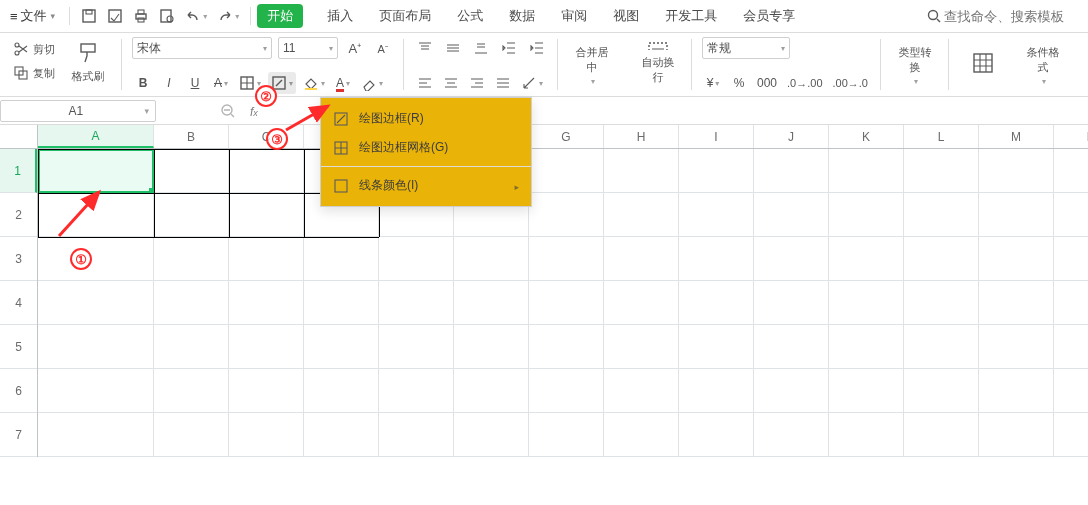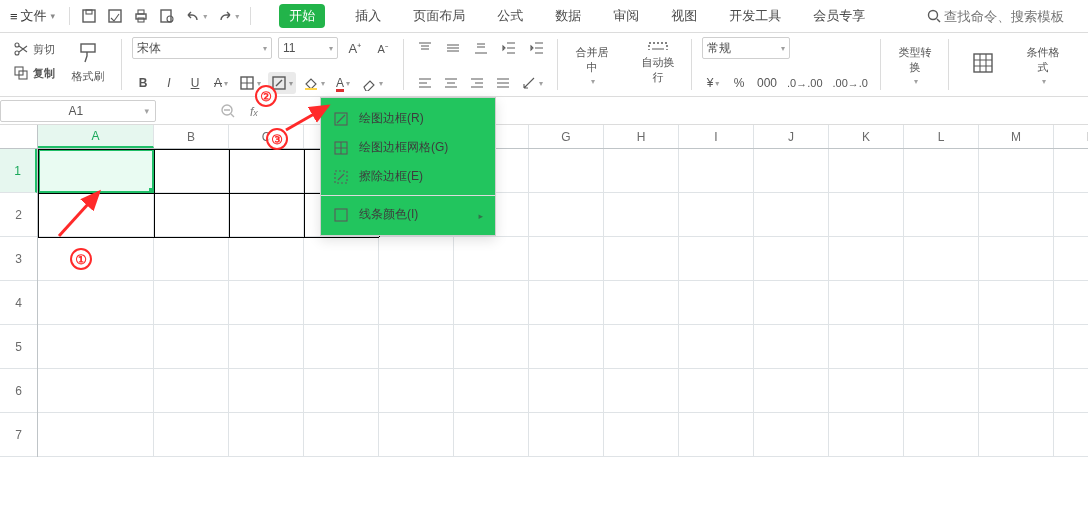--- a/index.html
+++ b/index.html
@@ -24,7 +24,7 @@
   .file-btn{font-size:13px;padding:0 6px;gap:4px;}
   .file-btn .chev{font-size:9px;opacity:.6;}
   .mb-sep{width:1px;height:18px;background:var(--border);margin:0 6px;}
-  .tabs{display:flex;align-items:center;gap:28px;margin-left:22px;}
+  .tabs{display:flex;align-items:center;gap:22px;}
   .tab{font-size:13px;color:#4b4b4b;padding:4px 2px;cursor:pointer;}
   .tab.active{color:#fff;background:var(--tab-active);padding:3px 10px;border-radius:4px;}
   .search{margin-left:auto;display:flex;align-items:center;color:var(--muted);gap:0;padding-right:12px;justify-content:space-between;}

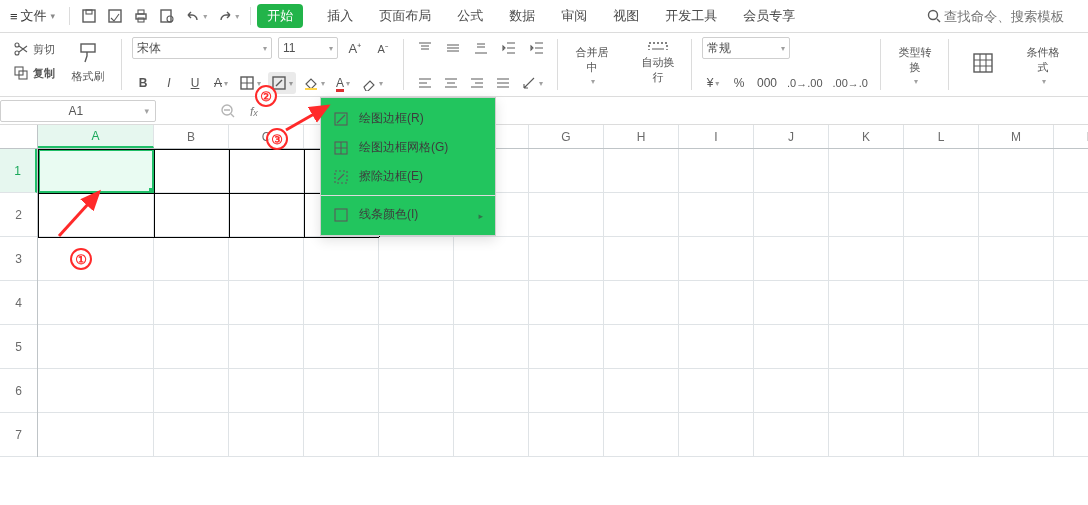--- a/index.html
+++ b/index.html
@@ -177,7 +177,7 @@
             </svg>
           <span class="small">剪切</span>
         </span>
-        <span class="btn" style="gap:4px;font-weight:bold;">
+        <span class="btn" style="gap:4px;">
           <svg class="svg">
               <rect x="2" y="2" width="8" height="8" class="stroke-th"></rect>
               <rect x="6" y="6" width="8" height="8" class="stroke-th"></rect>

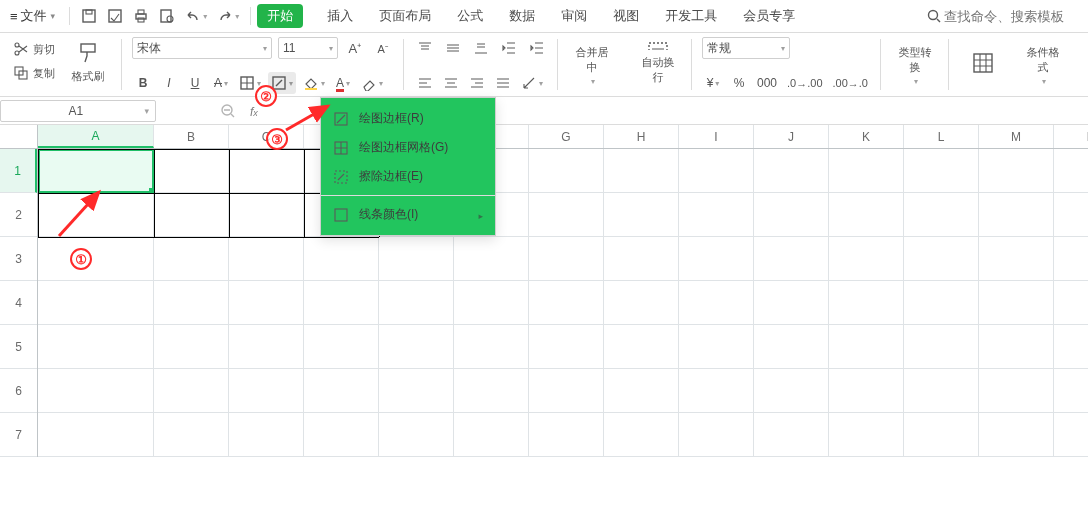--- a/index.html
+++ b/index.html
@@ -76,7 +76,7 @@
   .selA1{position:absolute;left:0;top:0;width:116px;height:44px;border:2px solid var(--sel-border);background:var(--sel-fill);box-sizing:border-box;}
   .selA1::after{content:"";position:absolute;right:-3px;bottom:-3px;width:6px;height:6px;background:var(--sel-border);}
   
-  .dropdown{position:absolute;left:320px;top:97px;width:176px;background:#22c55e;border:1px solid var(--border2);box-shadow:0 4px 12px rgba(0,0,0,.12);padding:6px 0;z-index:50;}
+  .dropdown{position:absolute;left:320px;top:97px;width:212px;background:#eab308;border:1px solid var(--border2);box-shadow:0 4px 12px rgba(0,0,0,.12);padding:6px 0;z-index:50;}
   .dd-item{display:flex;align-items:center;height:29px;padding:0 12px;gap:10px;color:#3d3d3d;cursor:pointer;}
   .dd-item .dd-ico{width:16px;height:16px;display:inline-flex;align-items:center;justify-content:center;}
   .dd-item .sub::after{content:"▸";margin-left:auto;font-size:9px;opacity:.6;}

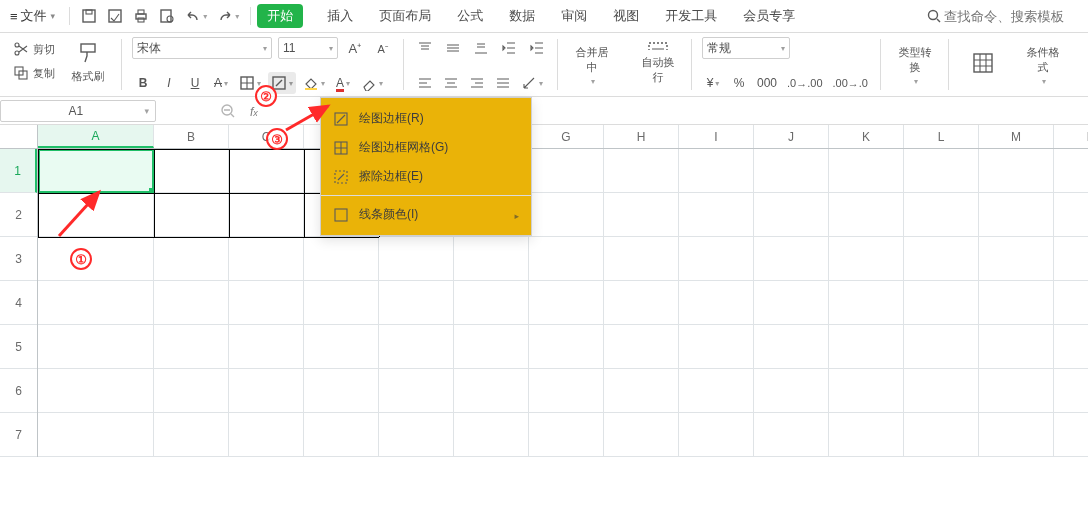--- a/index.html
+++ b/index.html
@@ -430,15 +430,6 @@
       </span>
     <span>绘图边框网格(G)</span>
   </div>
-  <div class="dd-item">
-    <span class="dd-ico">
-        <svg class="svg">
-          <rect x="2" y="2" width="12" height="12" class="stroke-th" stroke-dasharray="2 2"></rect>
-          <path d="M5 11l6-6" class="stroke-th"></path>
-        </svg>
-      </span>
-    <span>擦除边框(E)</span>
-  </div>
   <div class="dd-sep"></div>
   <div class="dd-item">
     <span class="dd-ico">

